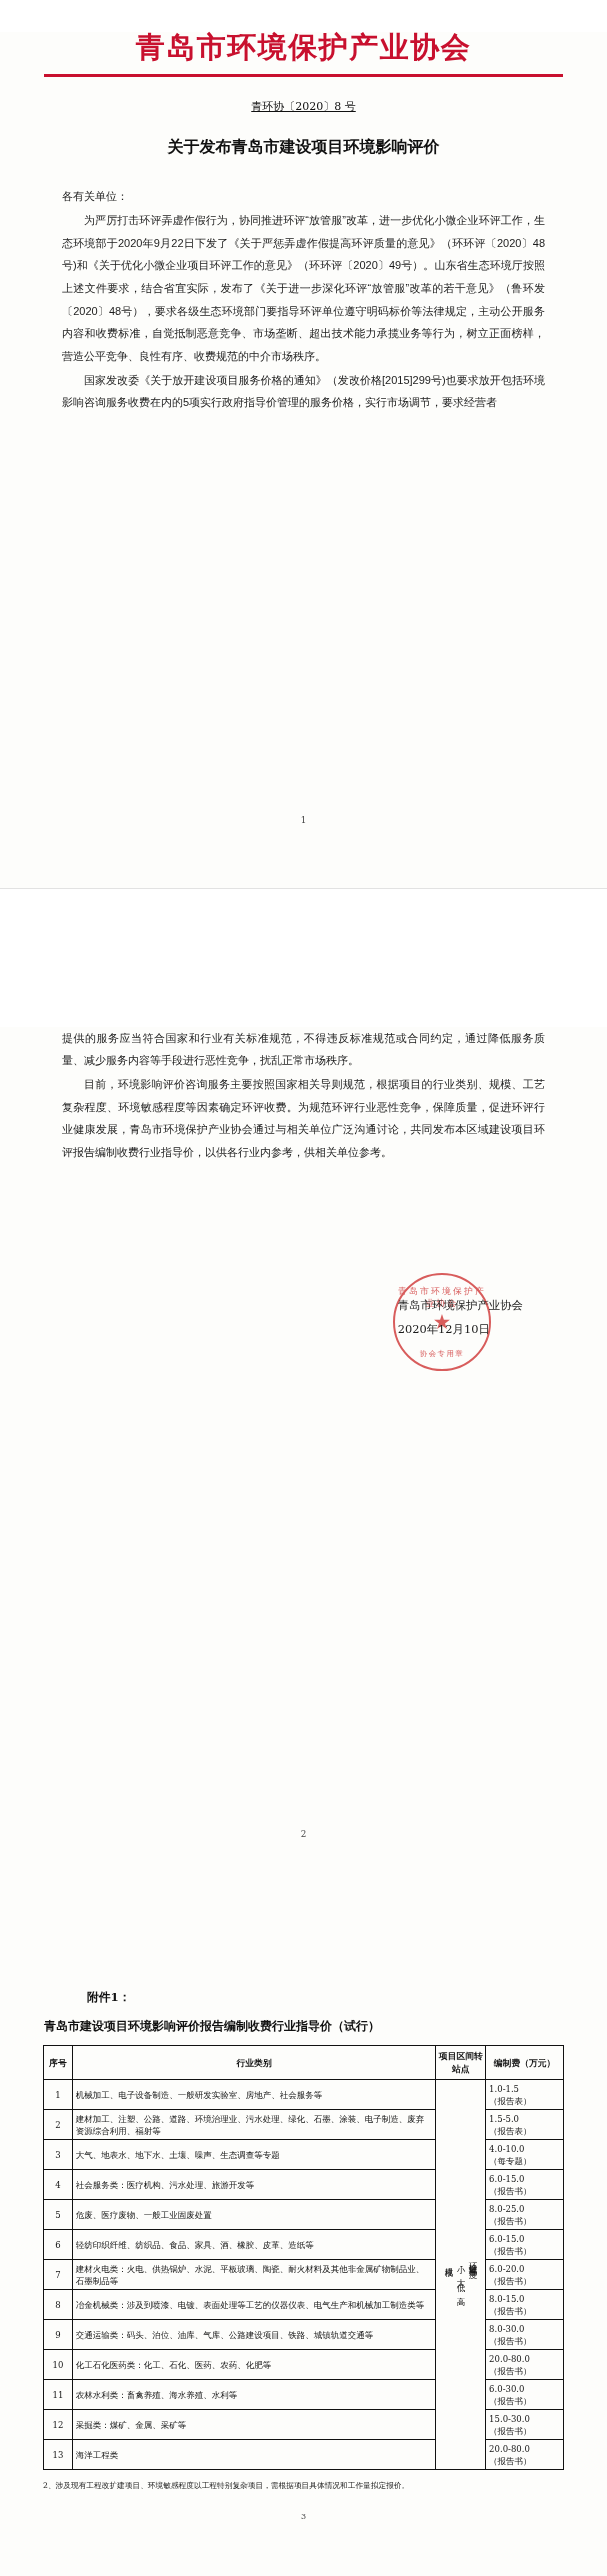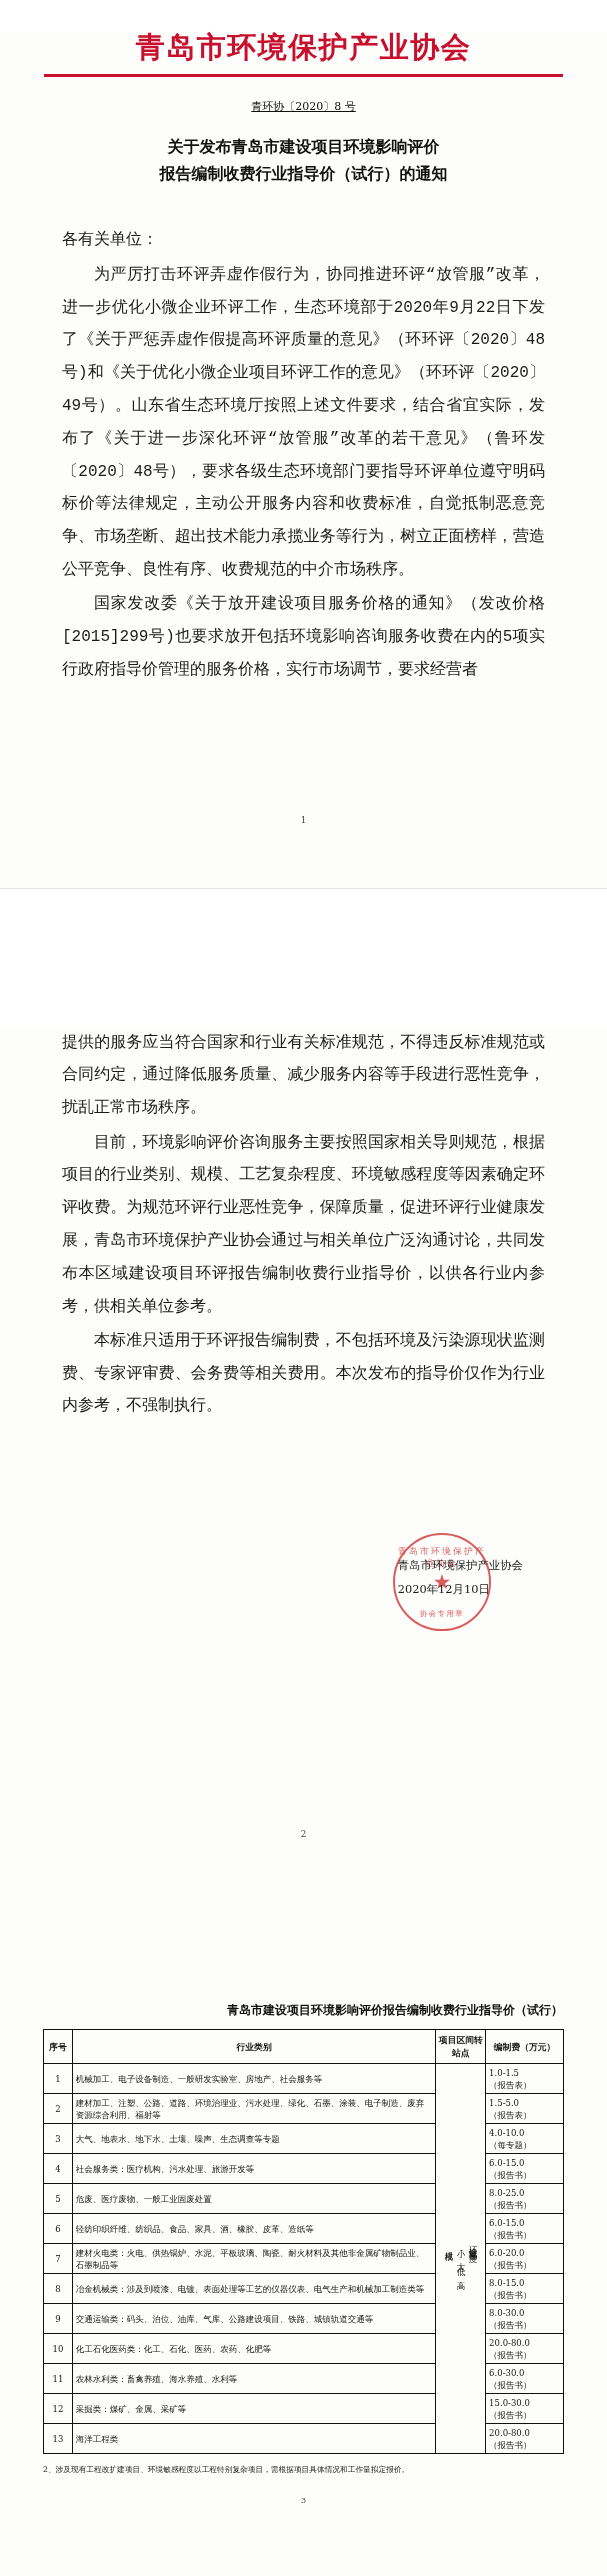--- a/index.html
+++ b/index.html
@@ -225,7 +225,6 @@
   <div class="docnum">青环协〔2020〕8 号</div>
   <div class="doc-title">
     <div>关于发布青岛市建设项目环境影响评价</div>
-    <div>报告编制收费行业指导价（试行）的通知</div>
   </div>
   <div class="body-block">
     <p>各有关单位：</p>

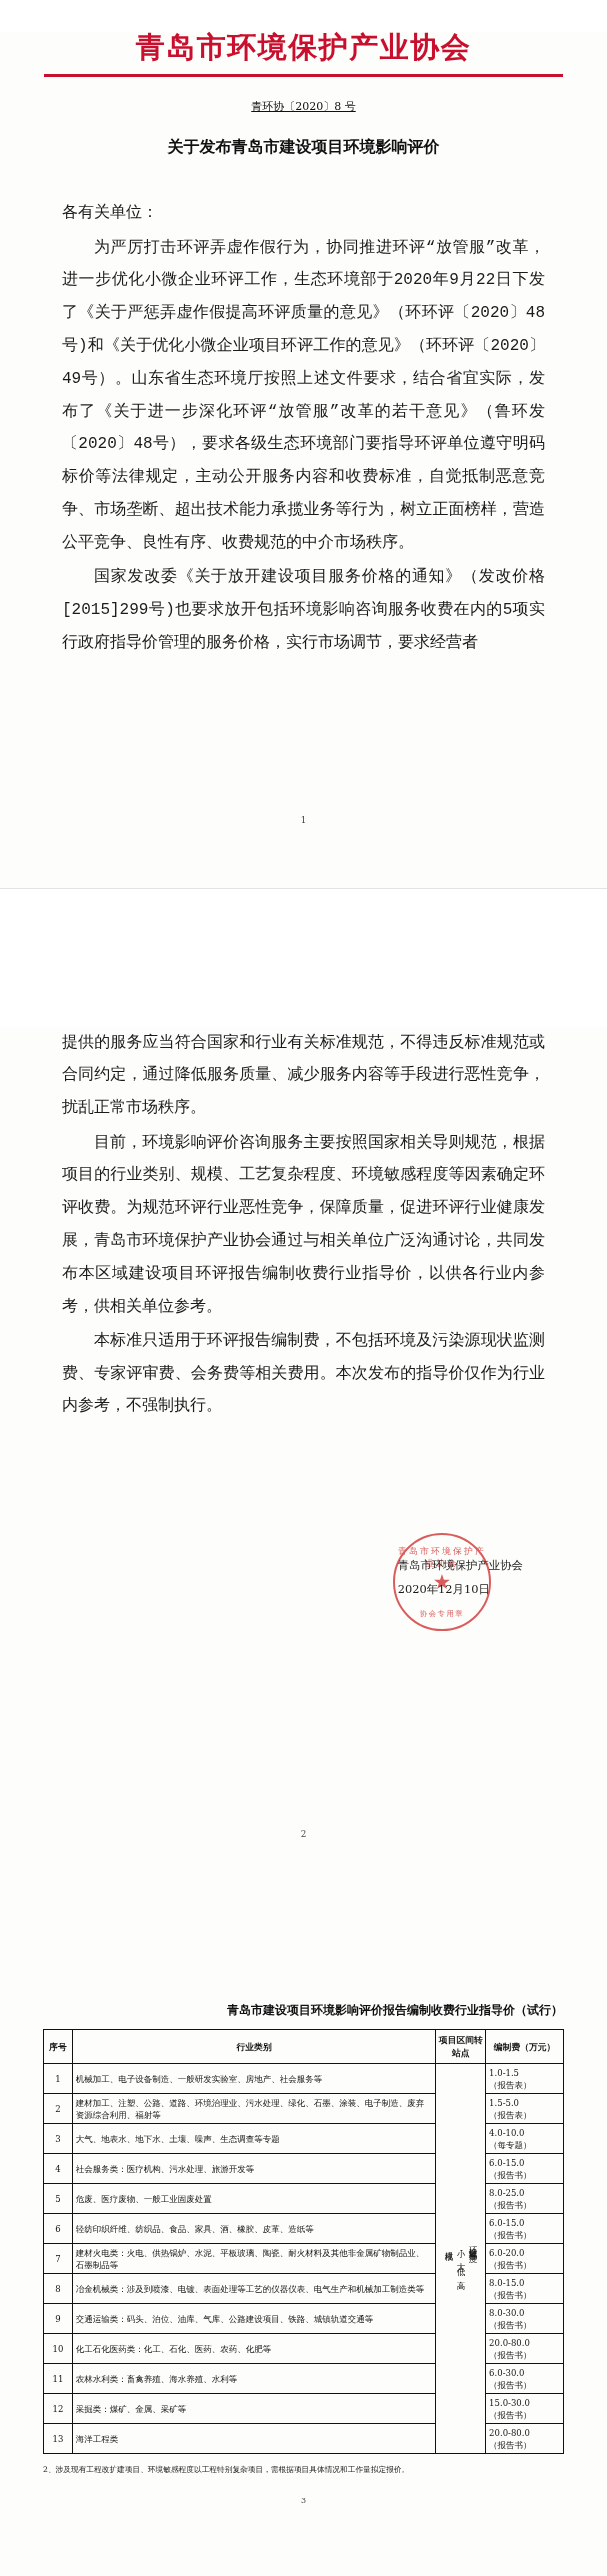--- a/index.html
+++ b/index.html
@@ -59,9 +59,9 @@
     color: #111;
   }
   .body-block {
-    margin: 37px 62px 0 62px;
-    font-family: Liberation Mono, monospace;
-    font-size: 16px;
+    margin: 25px 62px 0 62px;
+    font-family: Liberation Sans, sans-serif;
+    font-size: 11px;
     line-height: 2.05;
     color: #1b1b1b;
     text-align: justify;

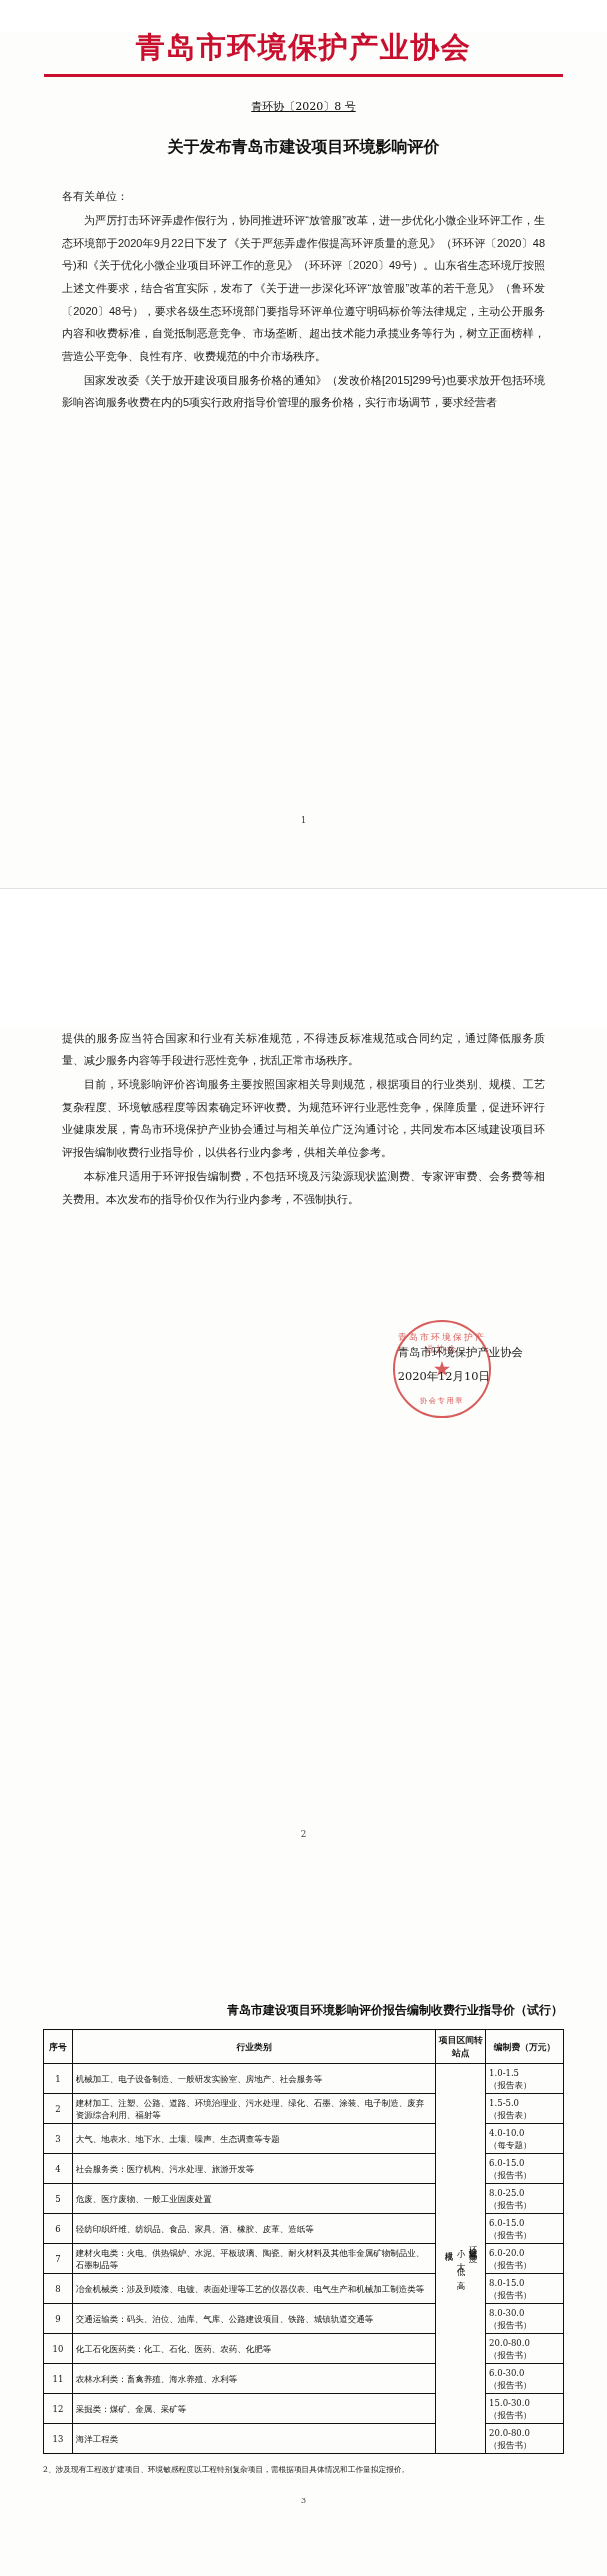--- a/index.html
+++ b/index.html
@@ -239,7 +239,6 @@
   <div class="body-block">
     <p>提供的服务应当符合国家和行业有关标准规范，不得违反标准规范或合同约定，通过降低服务质量、减少服务内容等手段进行恶性竞争，扰乱正常市场秩序。</p>
     <p class="indent2">目前，环境影响评价咨询服务主要按照国家相关导则规范，根据项目的行业类别、规模、工艺复杂程度、环境敏感程度等因素确定环评收费。为规范环评行业恶性竞争，保障质量，促进环评行业健康发展，青岛市环境保护产业协会通过与相关单位广泛沟通讨论，共同发布本区域建设项目环评报告编制收费行业指导价，以供各行业内参考，供相关单位参考。</p>
-    <p class="indent2">本标准只适用于环评报告编制费，不包括环境及污染源现状监测费、专家评审费、会务费等相关费用。本次发布的指导价仅作为行业内参考，不强制执行。</p>
   </div>
   <div class="sign-block">
     <div class="seal">

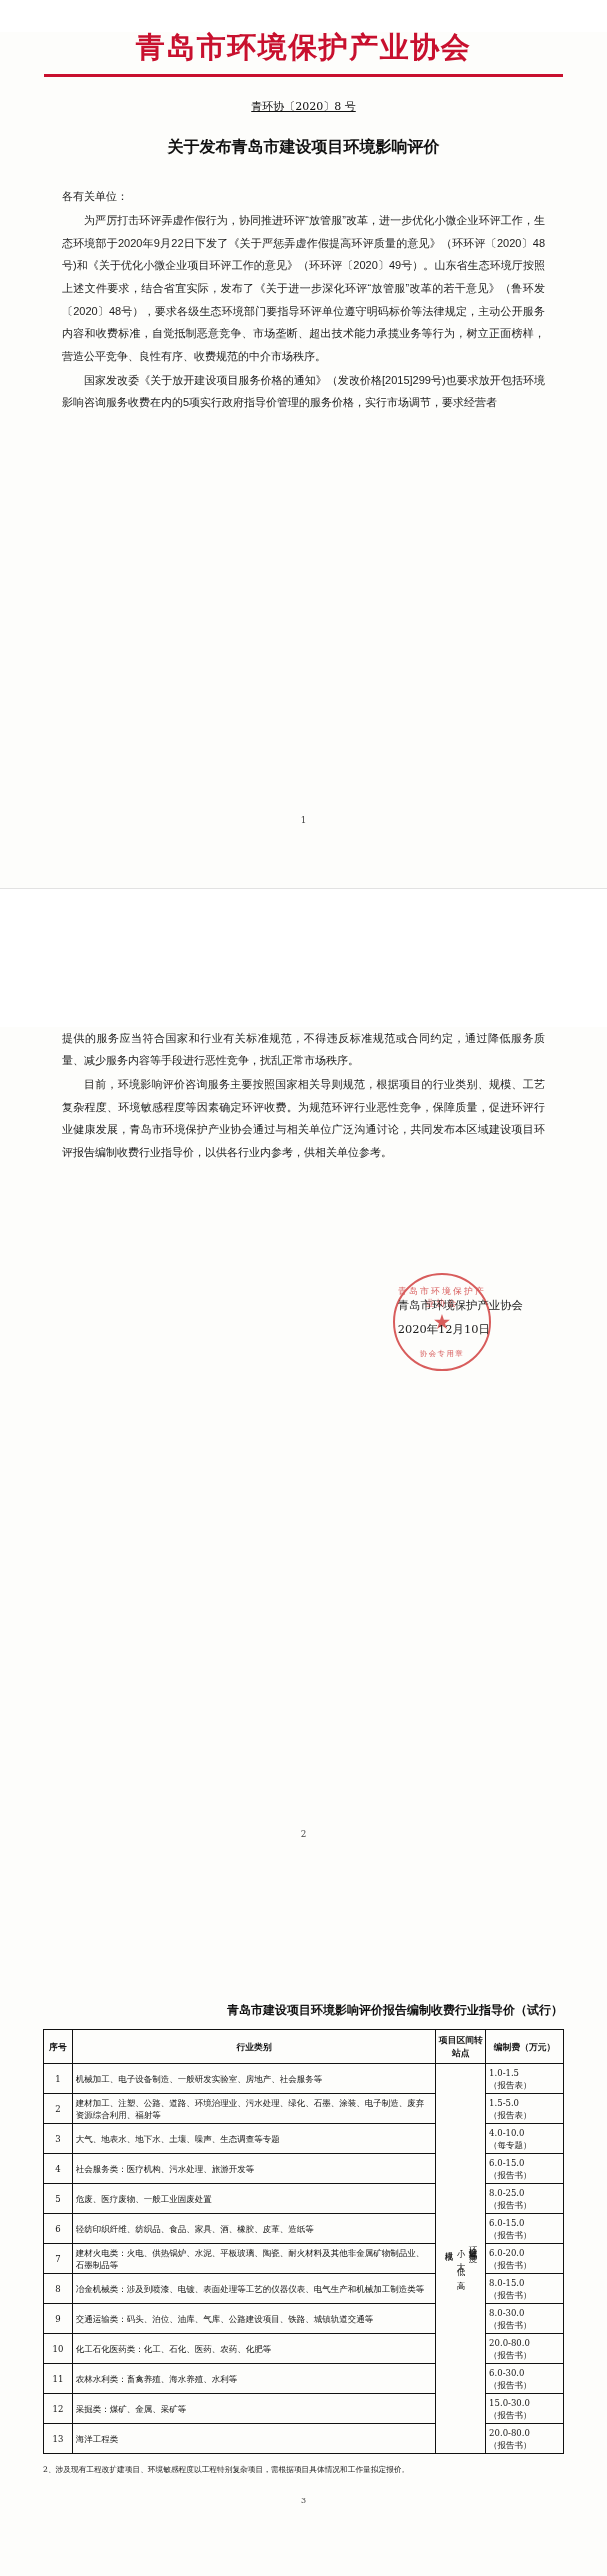--- a/index.html
+++ b/index.html
@@ -256,6 +256,7 @@
 <div class="scan-sep"></div>
 
 <div class="page p3">
+  <div class="attach-label">附件1：</div>
   <div class="attach-title">青岛市建设项目环境影响评价报告编制收费行业指导价（试行）</div>
 
   <div class="tbl-wrap">

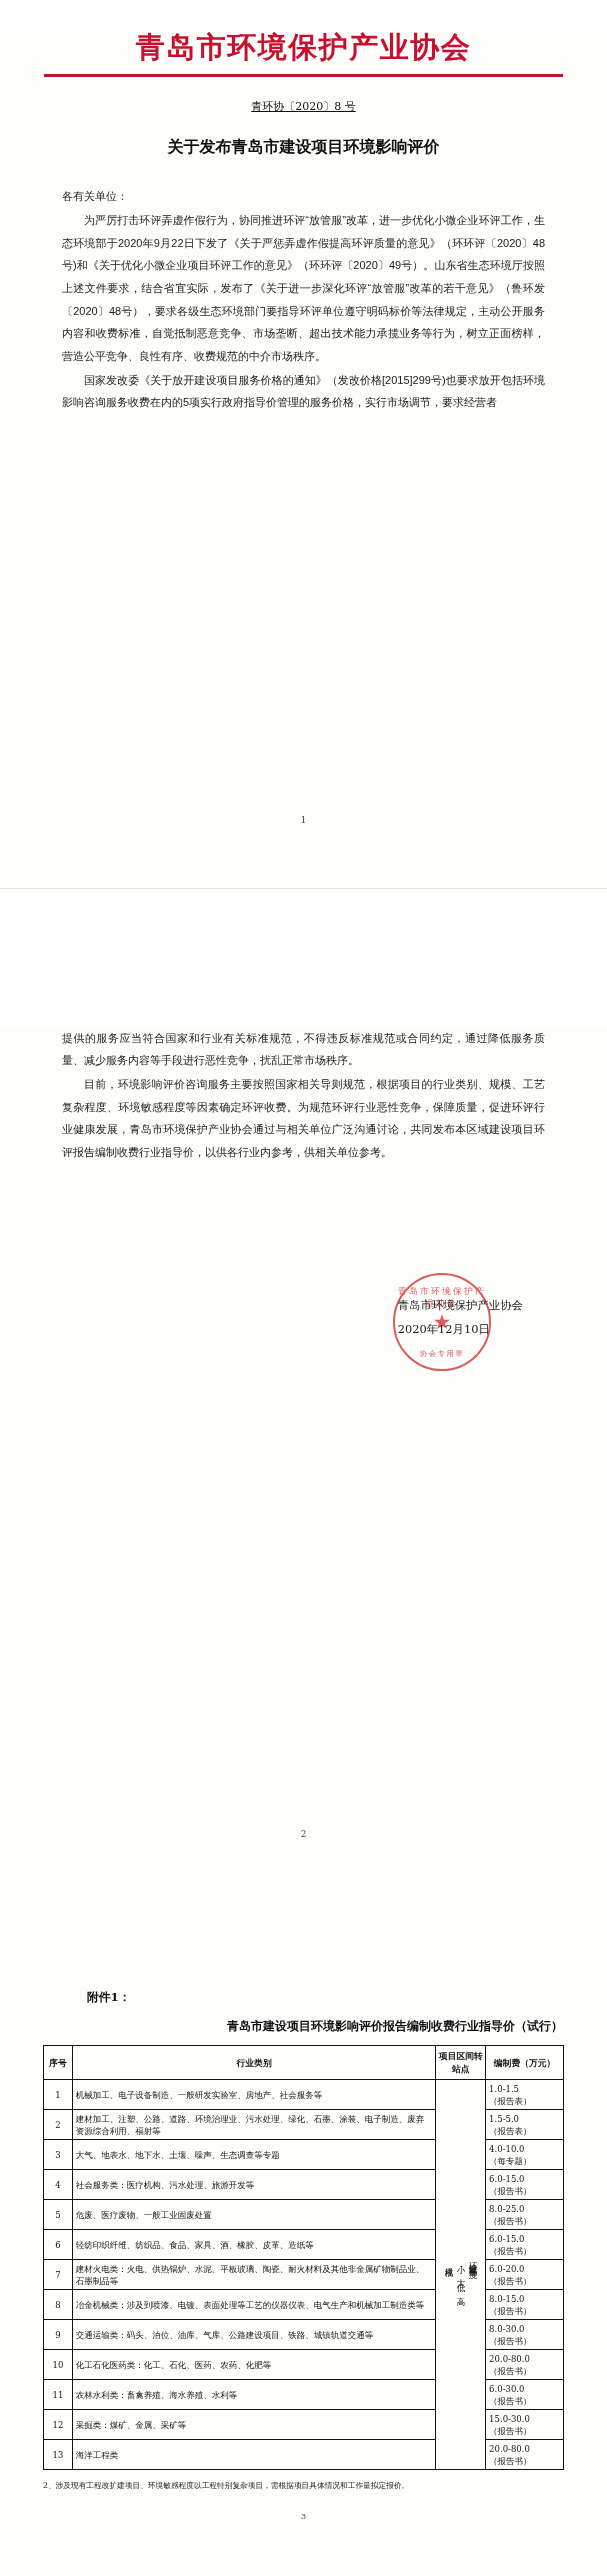--- a/index.html
+++ b/index.html
@@ -154,7 +154,7 @@
   }
   .attach-title {
     margin: 11.8px 44px 0 44px;
-    text-align: right;
+    text-align: left;
     font-family: "DejaVu Serif", "Liberation Serif", serif;
     font-weight: bold;
     font-size: 12px;

